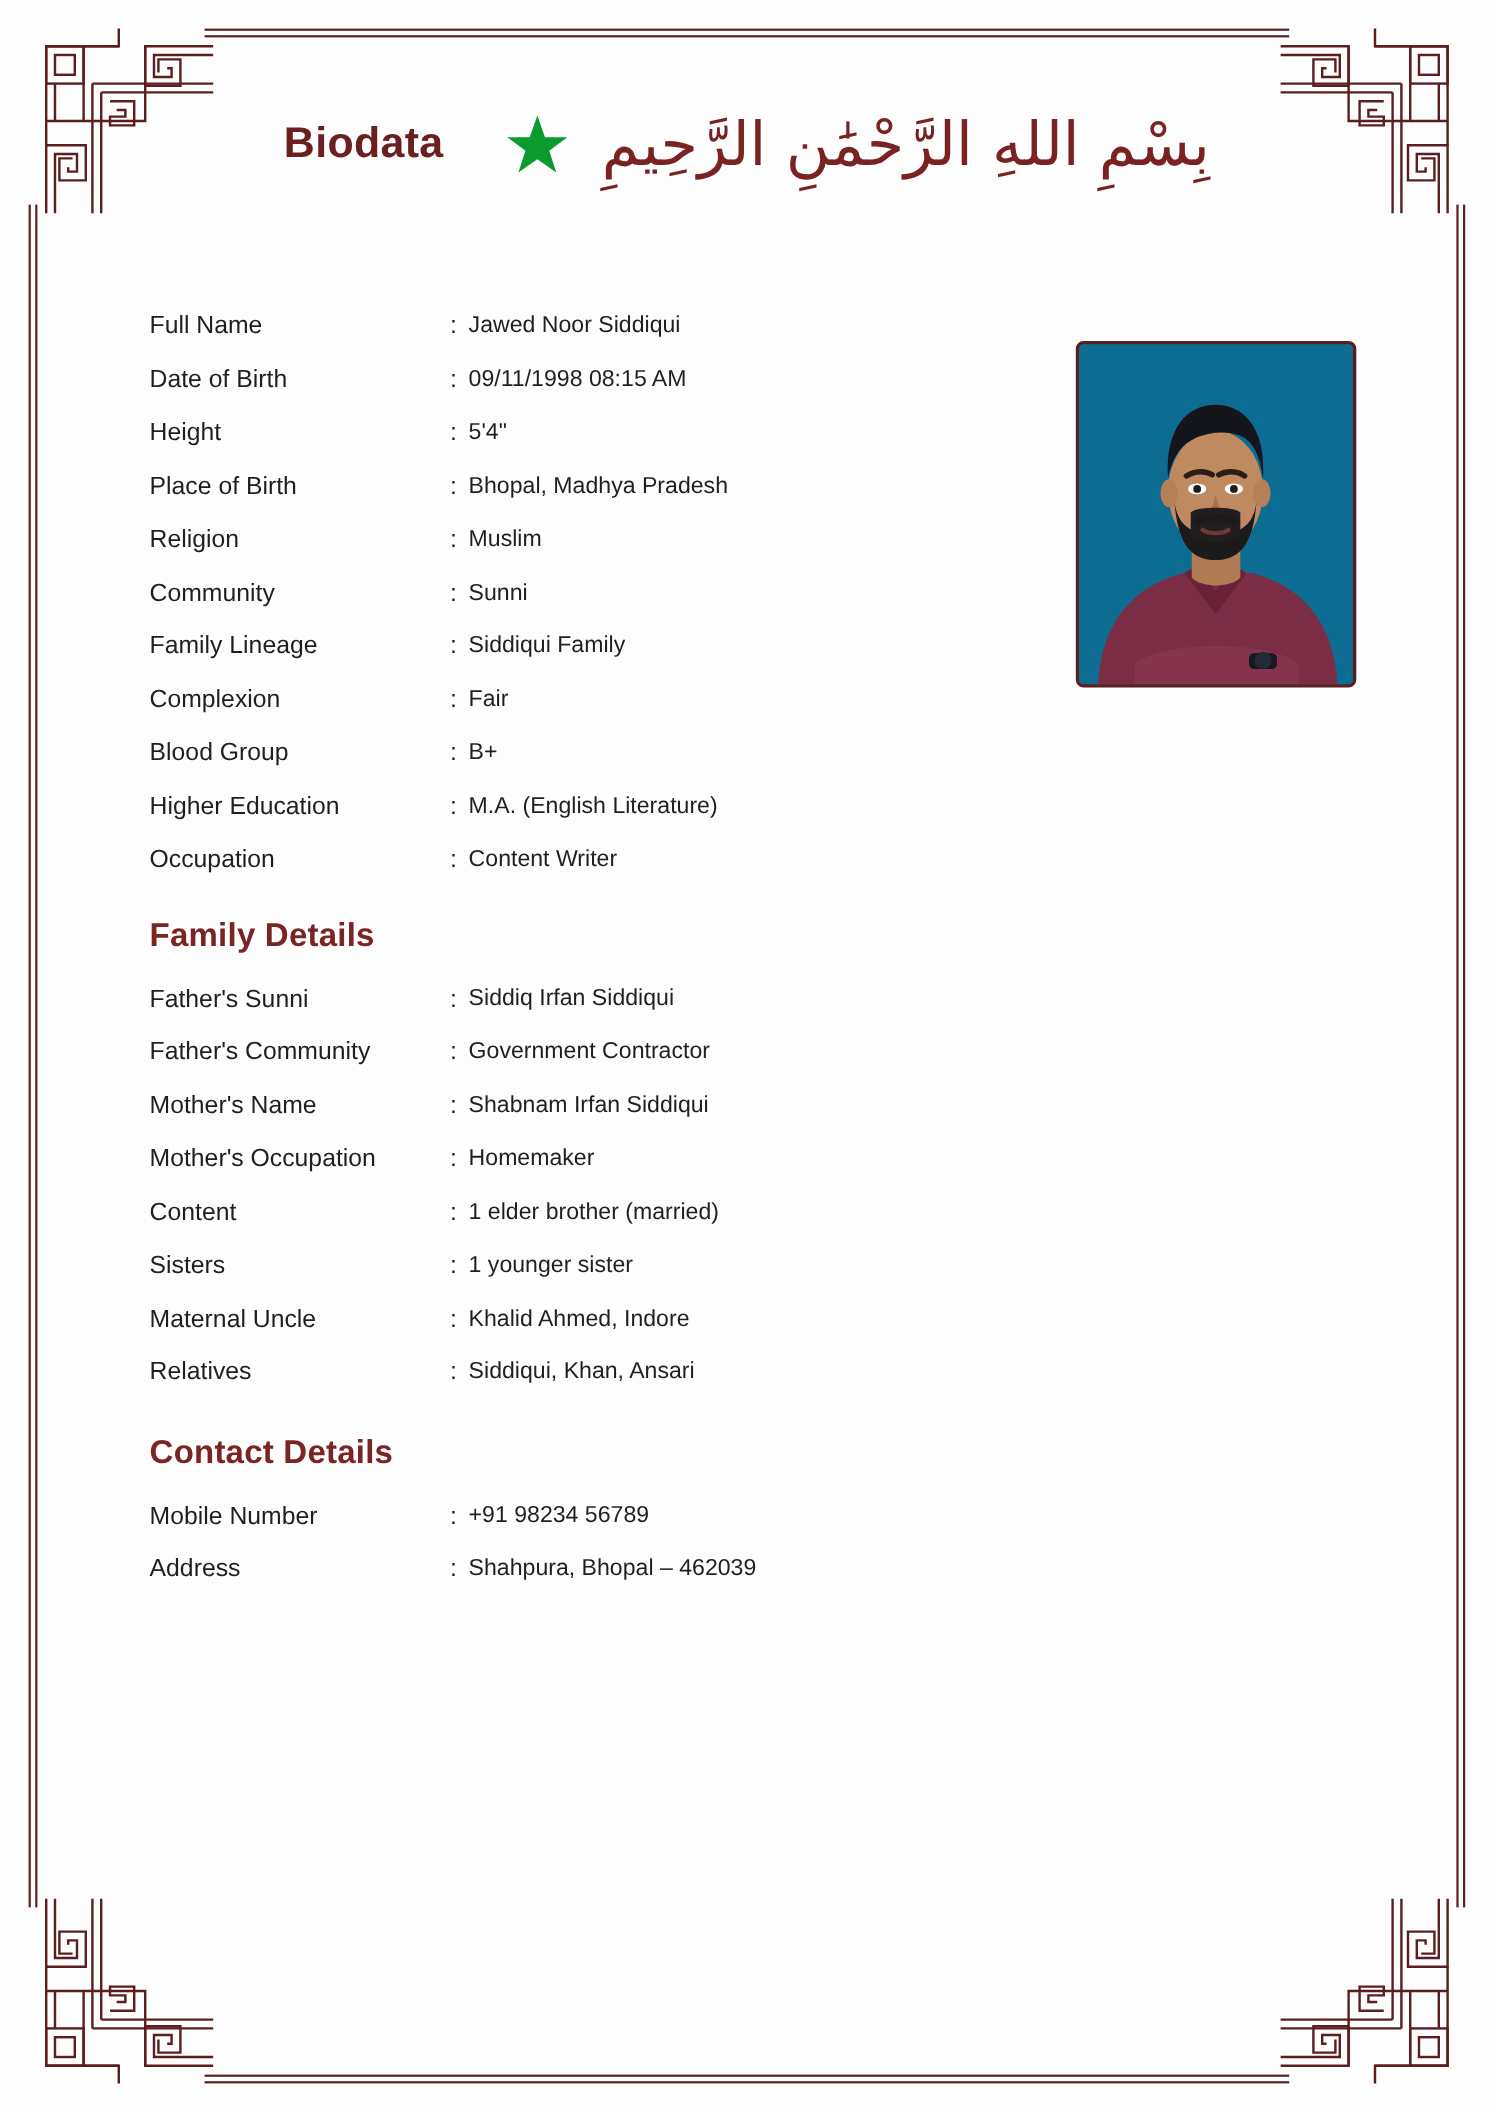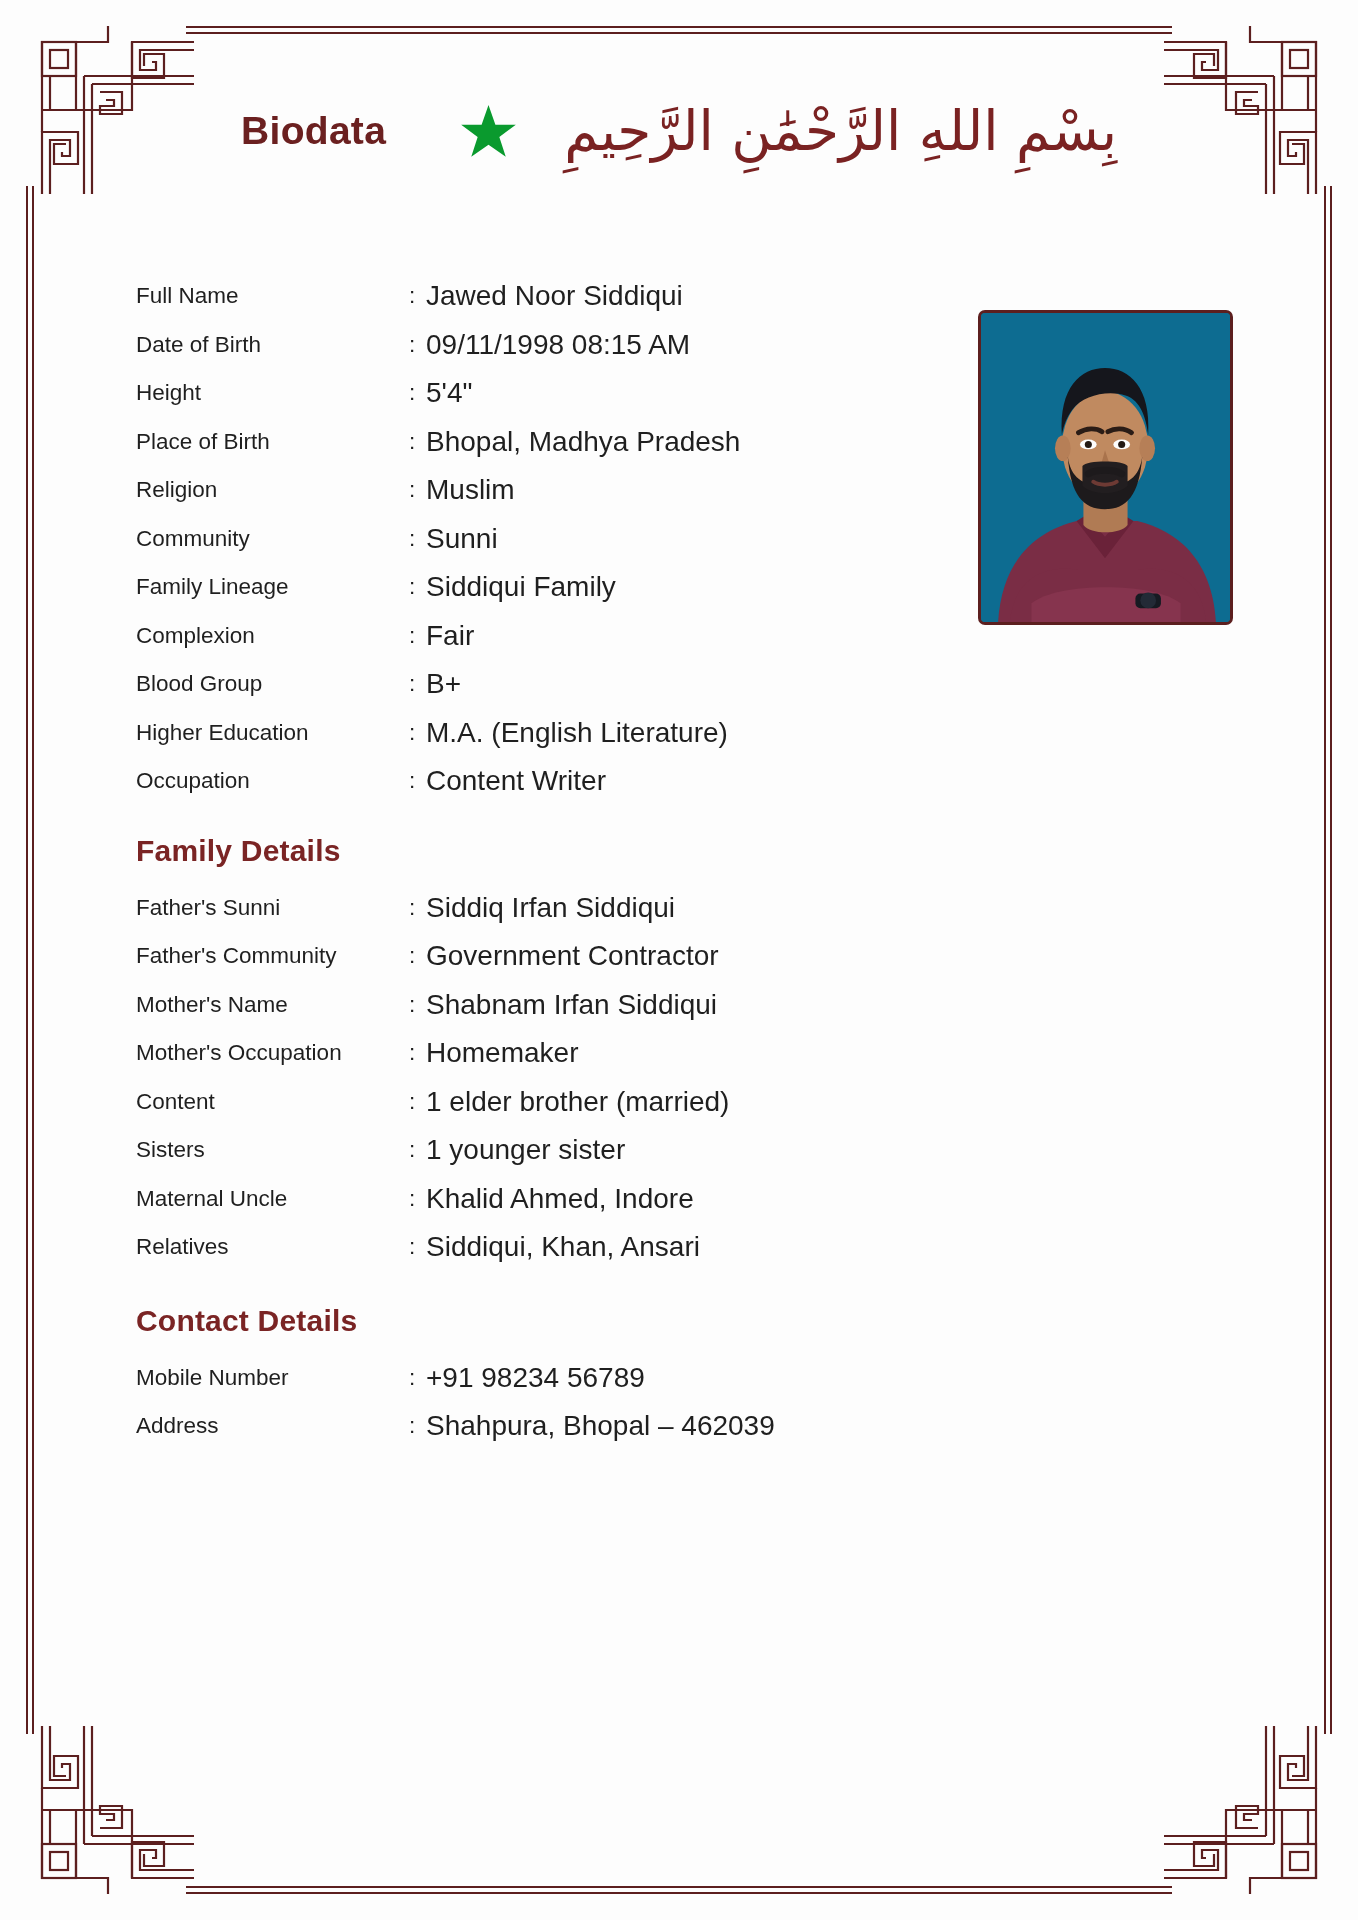--- a/index.html
+++ b/index.html
@@ -74,7 +74,7 @@
     display: flex;
     align-items: center;
     justify-content: center;
-    gap: 43px;
+    gap: 26px;
   }
   #doc-title {
     font-size: 39px;

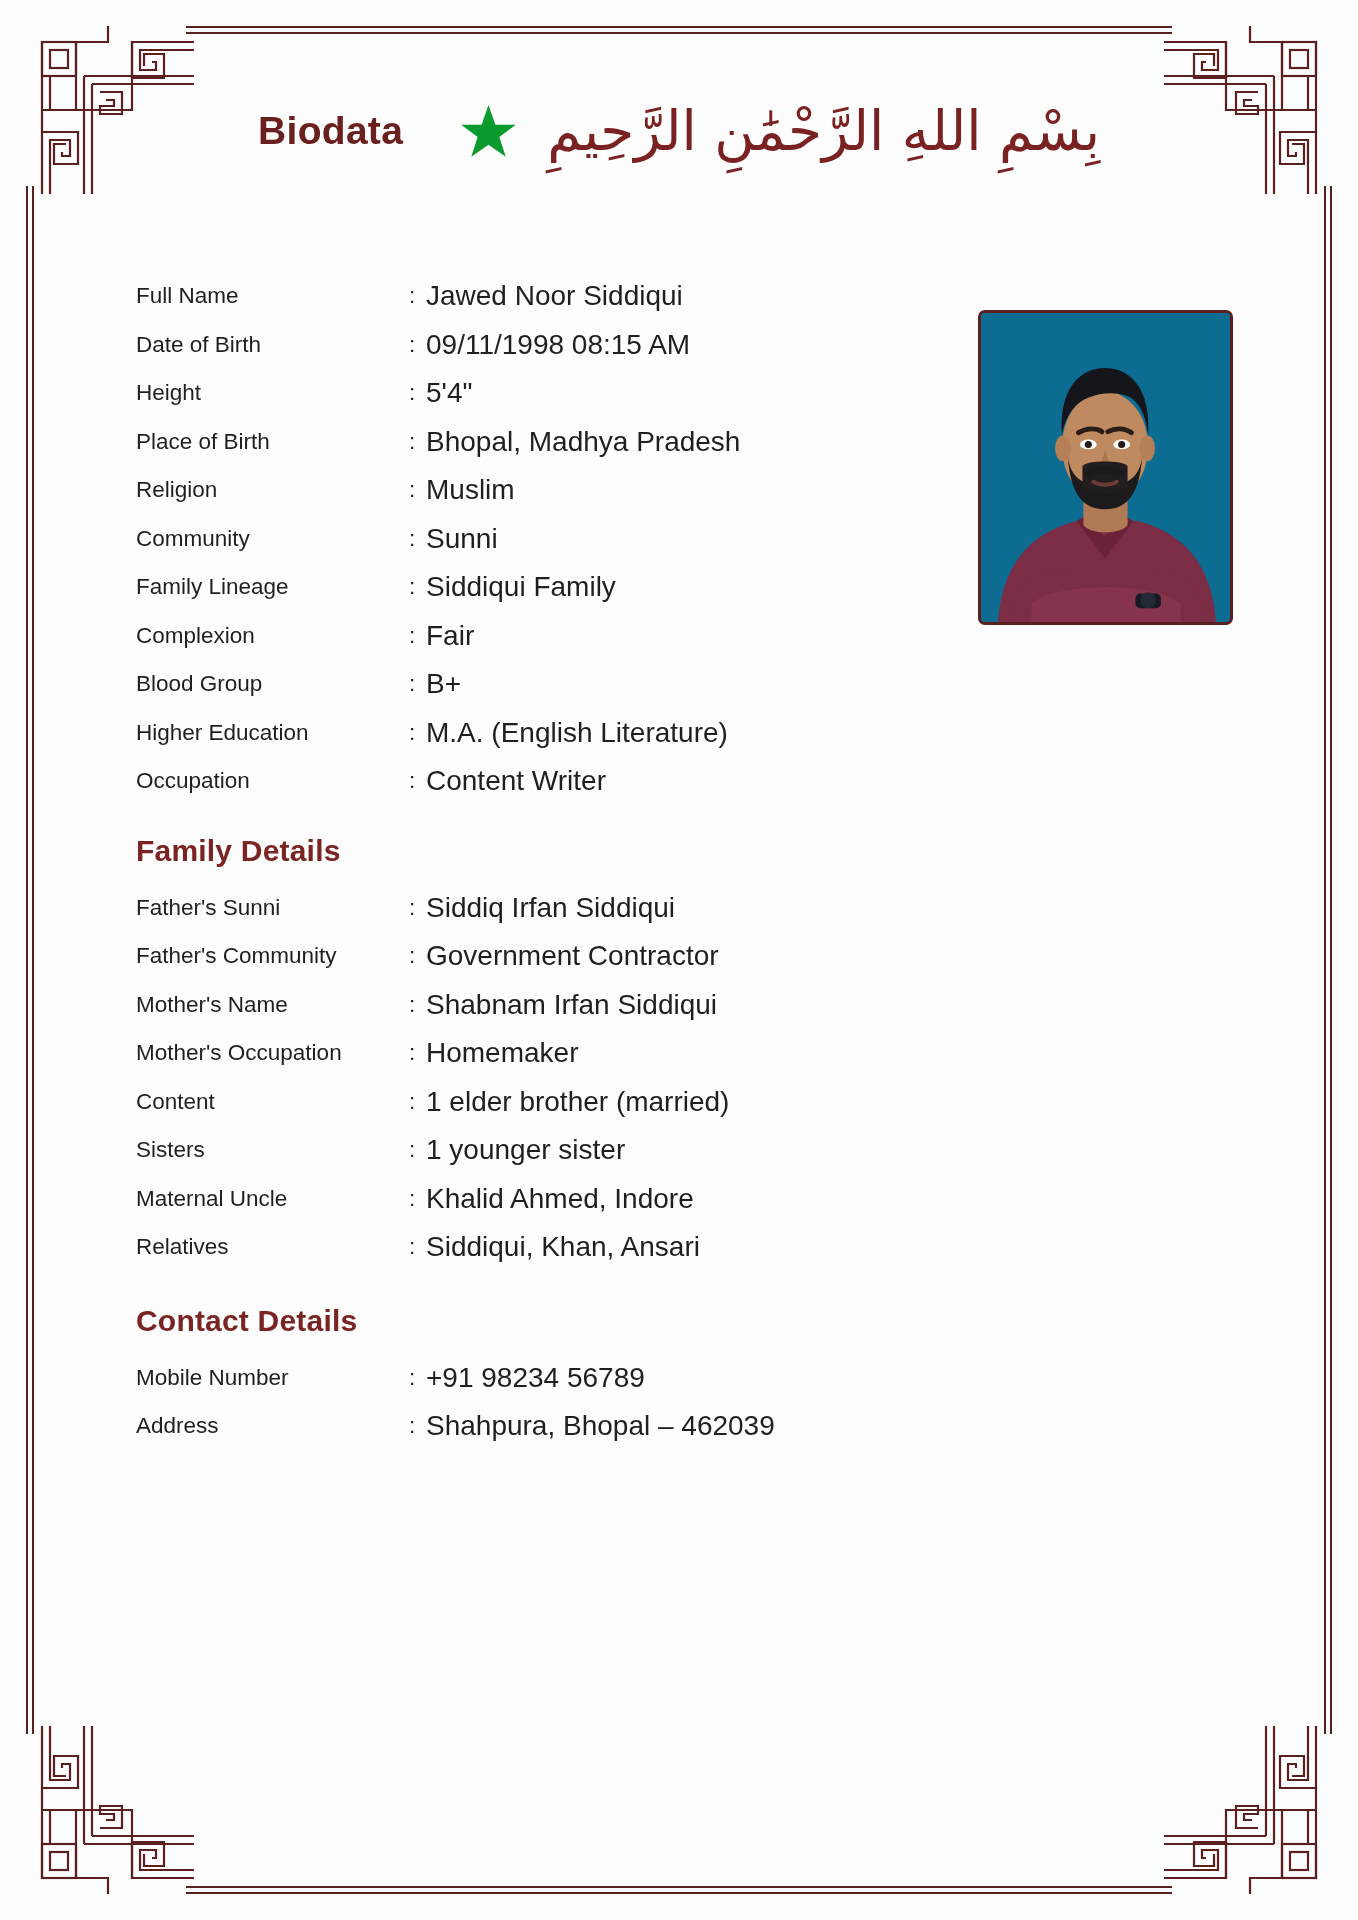--- a/index.html
+++ b/index.html
@@ -140,7 +140,7 @@
     color: #1f1f1f;
   }
   .row-value {
-    font-size: 28px;
+    font-size: 21px;
     color: #1f1f1f;
     white-space: nowrap;
   }

